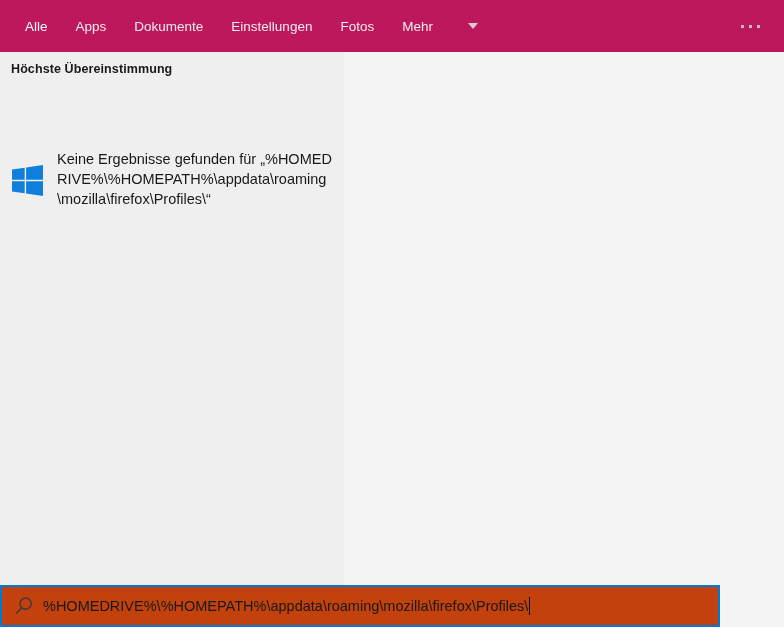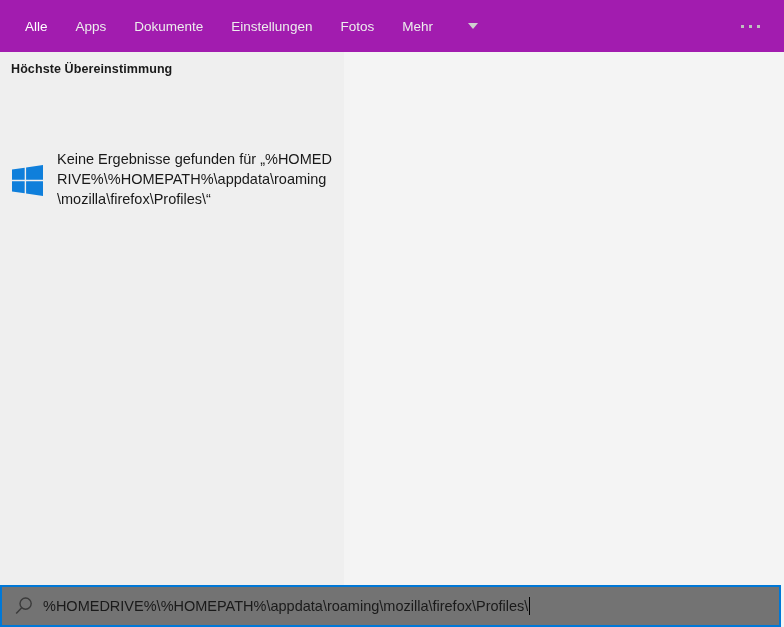--- a/index.html
+++ b/index.html
@@ -15,7 +15,7 @@
   .topbar {
     position: absolute; top: 0; left: 0;
     width: 784px; height: 52px;
-    background: #a21caf;
+    background: #be185d;
     display: flex; align-items: center;
     padding-left: 25px;
   }

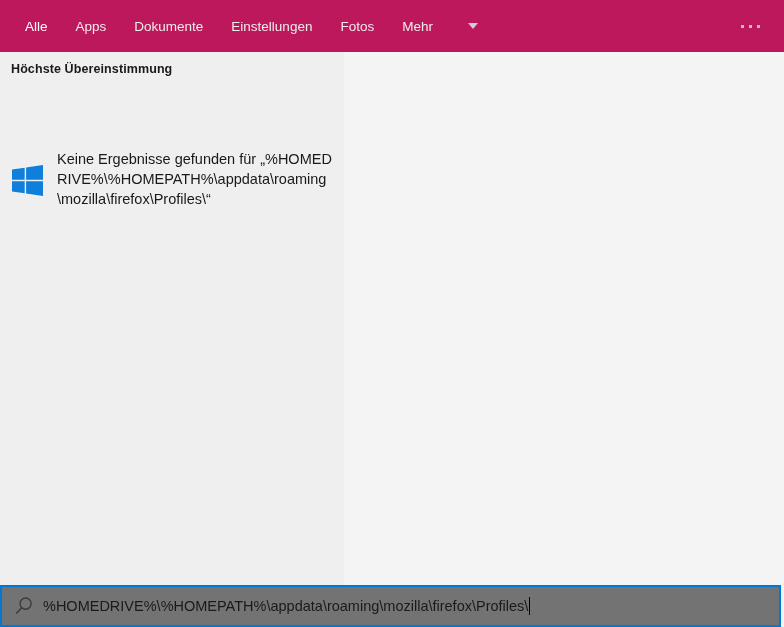--- a/index.html
+++ b/index.html
@@ -85,8 +85,8 @@
   
   .searchbox {
     position: absolute; left: 0; top: 585px;
-    width: 781px; height: 42px;
-    background: #737373;
+    width: 720px; height: 42px;
+    background: #c2410c;
     border: 2px solid #0078d7;
     display: flex; align-items: center;
     padding-left: 12px;

